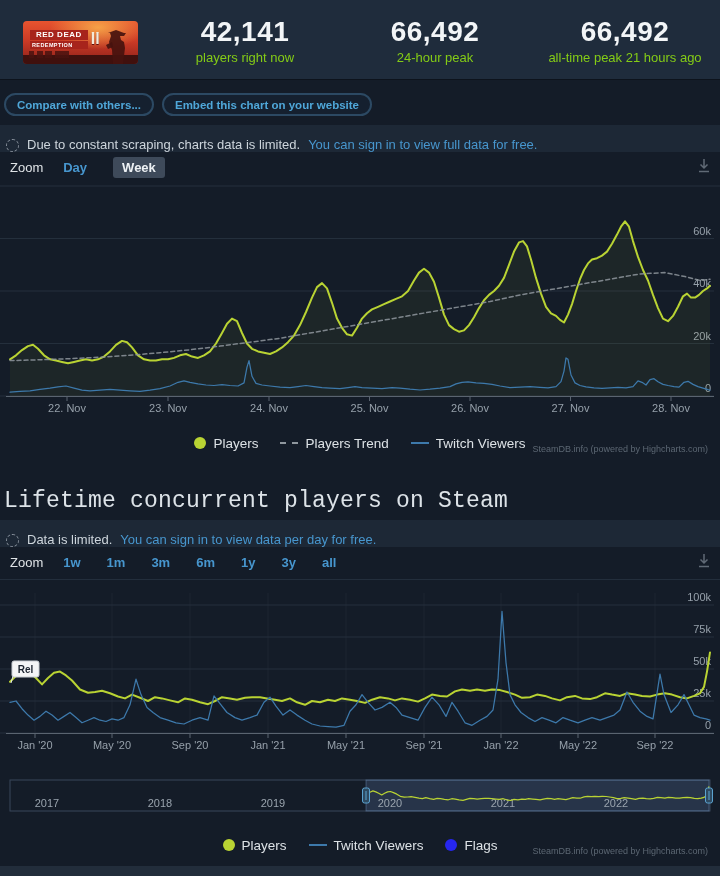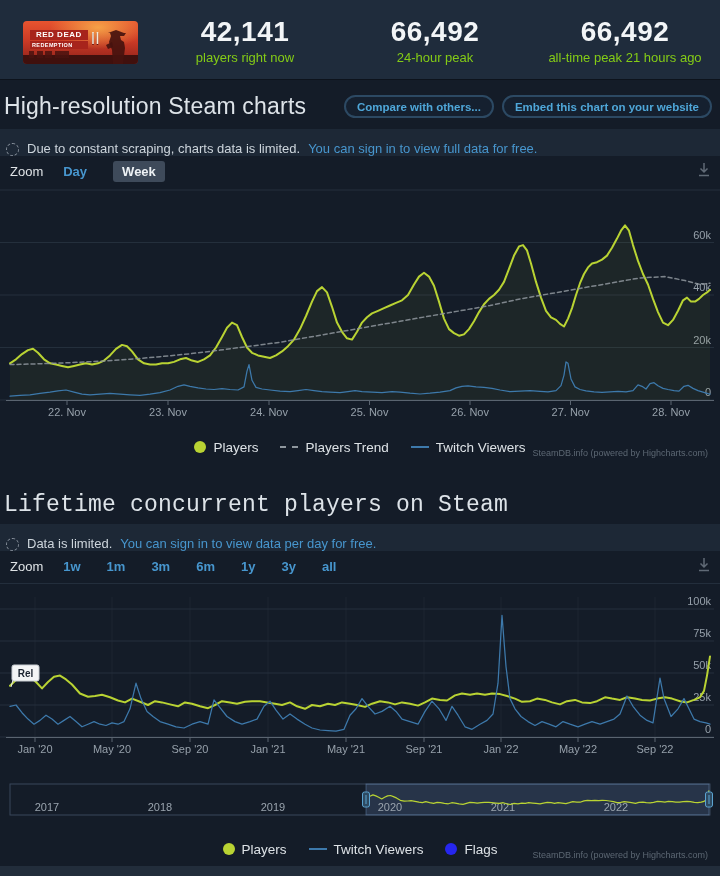--- a/index.html
+++ b/index.html
@@ -21,7 +21,7 @@
   .banner .logo .lines { display:flex; flex-direction:column; gap:1px; }
   .banner .l1 { font-size:8px; font-weight:bold; color:#fff; background:#a7241c; padding:0 6px; letter-spacing:.5px; line-height:10px; }
   .banner .l2 { font-size:5.5px; font-weight:bold; color:#fff; background:#a7241c; padding:0 2px; letter-spacing:.4px; line-height:8px; }
-  .banner .numeral { font-size:16px; font-weight:normal; color:#f3e9d8; line-height:17px; text-shadow:0 1px 0 #5c120e; }
+  .banner .numeral { font-size:16px; font-weight:bold; color:#f3e9d8; line-height:17px; text-shadow:0 1px 0 #5c120e; }
   .stats { position:absolute; left:150px; top:0; right:0; height:80px; display:flex; }
   .stat { flex:1; display:flex; flex-direction:column; align-items:center; justify-content:center; padding-top:2px; }
   .stat .num { font-size:28px; font-weight:bold; color:#f2f5f7; letter-spacing:.5px; line-height:30px; }

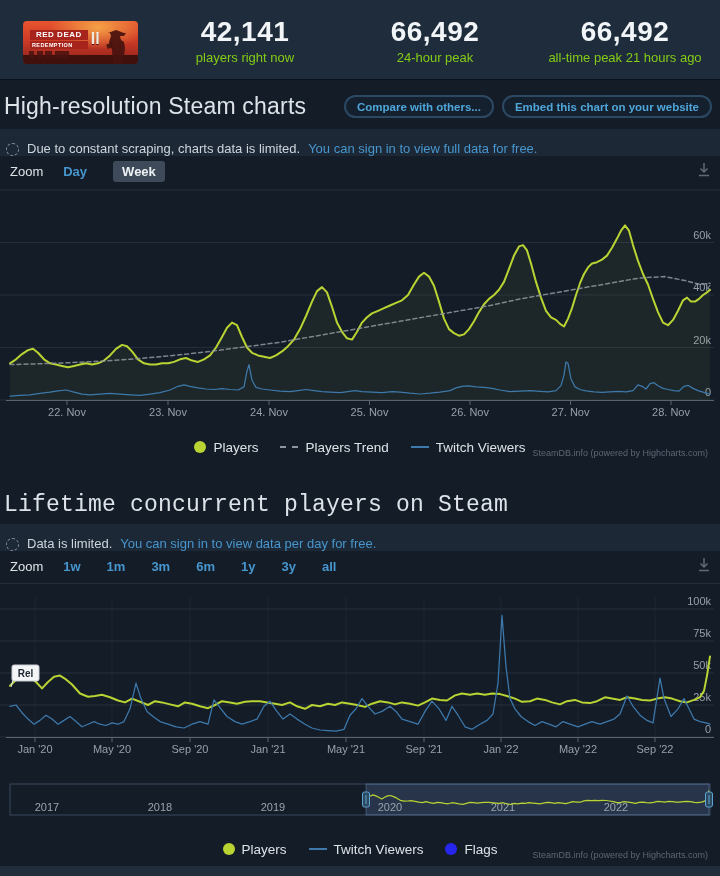--- a/index.html
+++ b/index.html
@@ -94,7 +94,6 @@
 
   <div>
     <div class="sec-head">
-      <div class="sec-title">High-resolution Steam charts</div>
       <div class="btns">
         <div class="pill-btn">Compare with others...</div>
         <div class="pill-btn">Embed this chart on your website</div>

